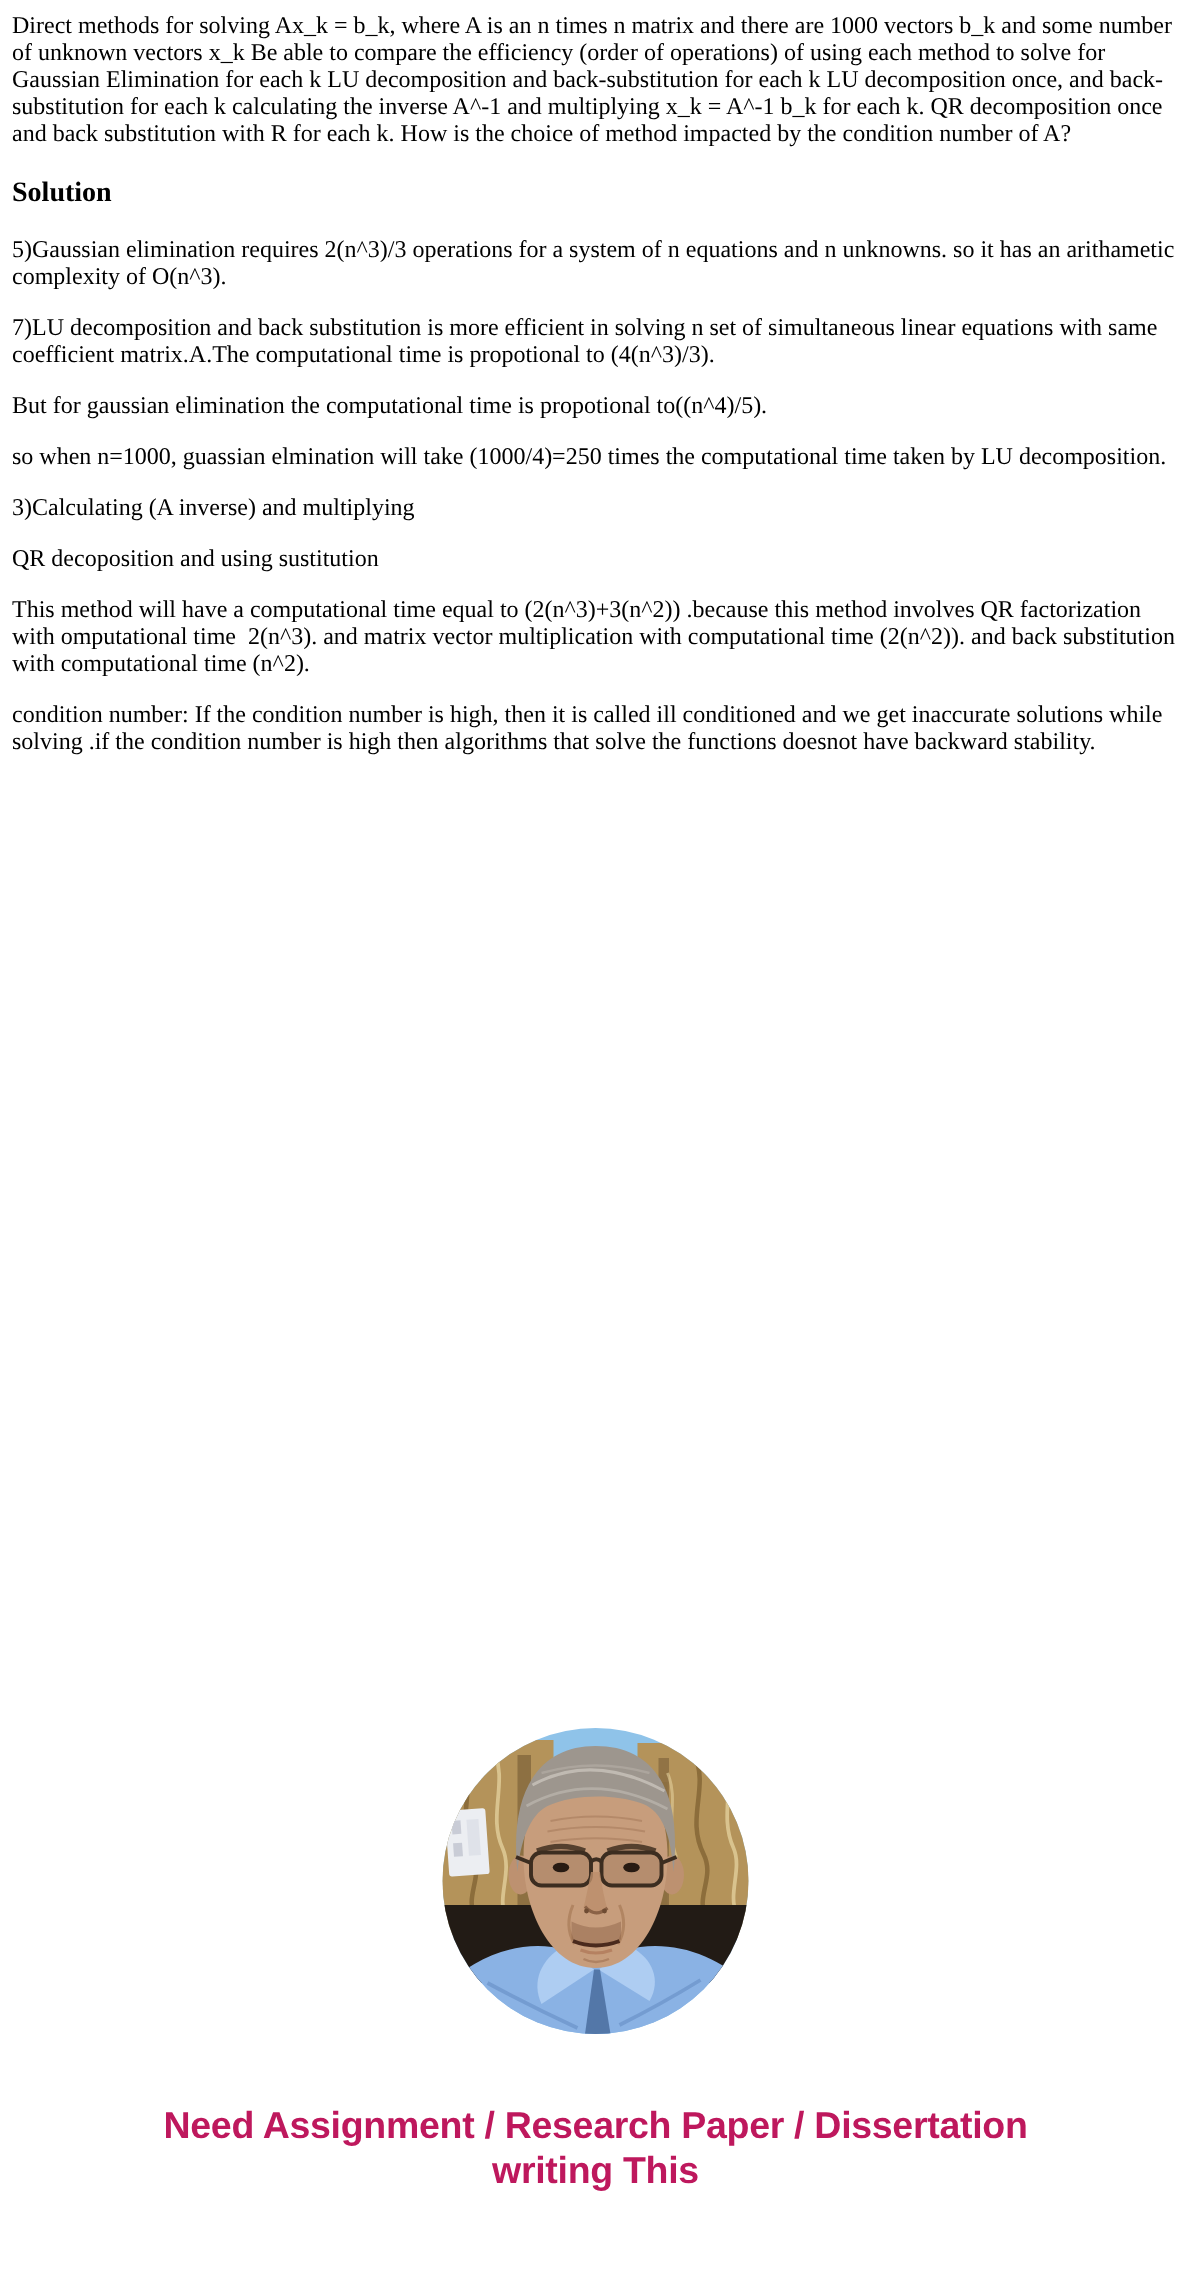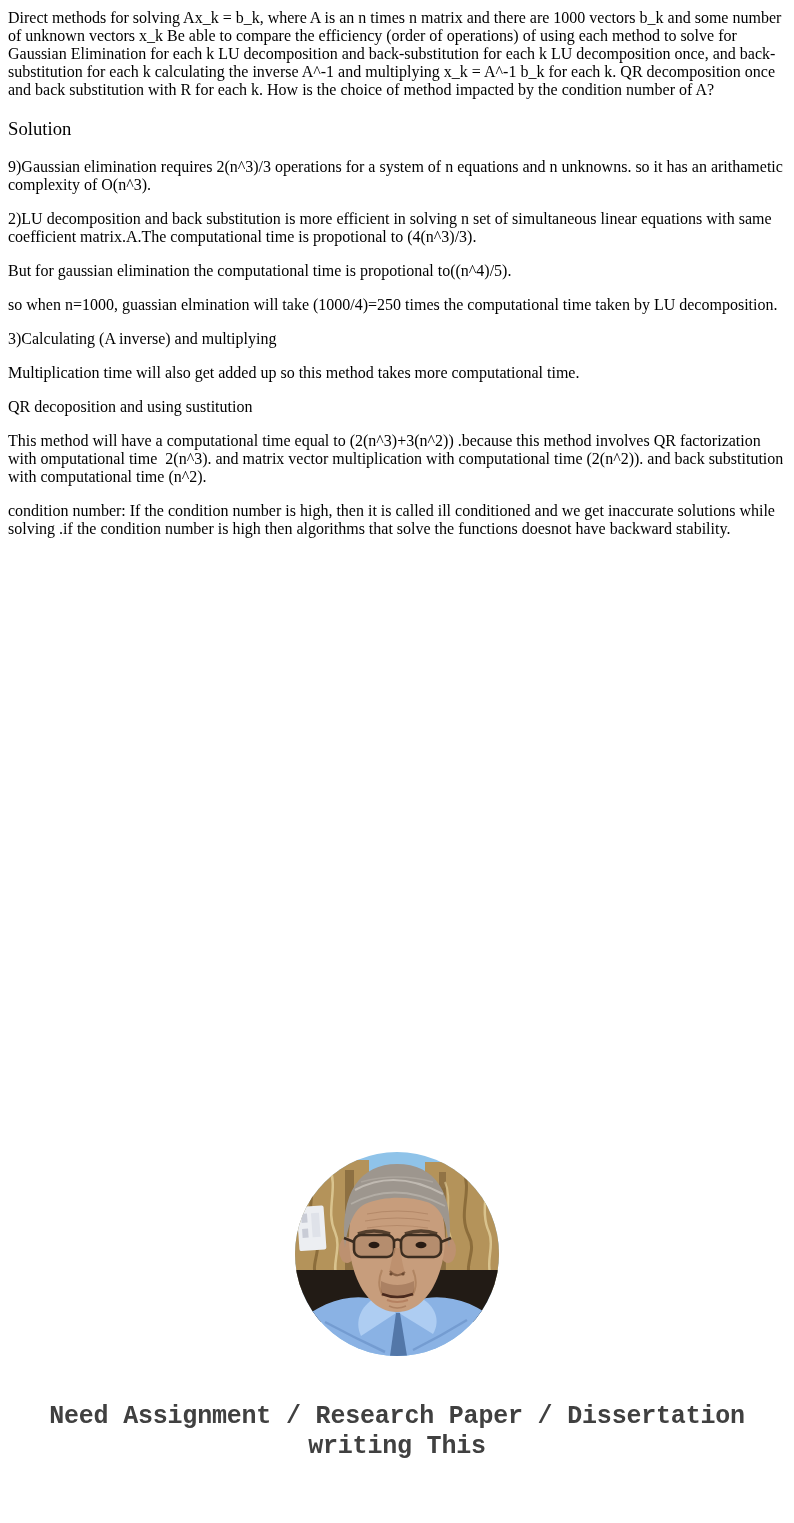--- a/index.html
+++ b/index.html
@@ -28,7 +28,7 @@
     font-size: 18.7px;
     line-height: 21px;
     margin: 19px 0;
-    font-weight: normal;
+    font-weight: bold;
   }
   .avatar-wrap {
     position: absolute;

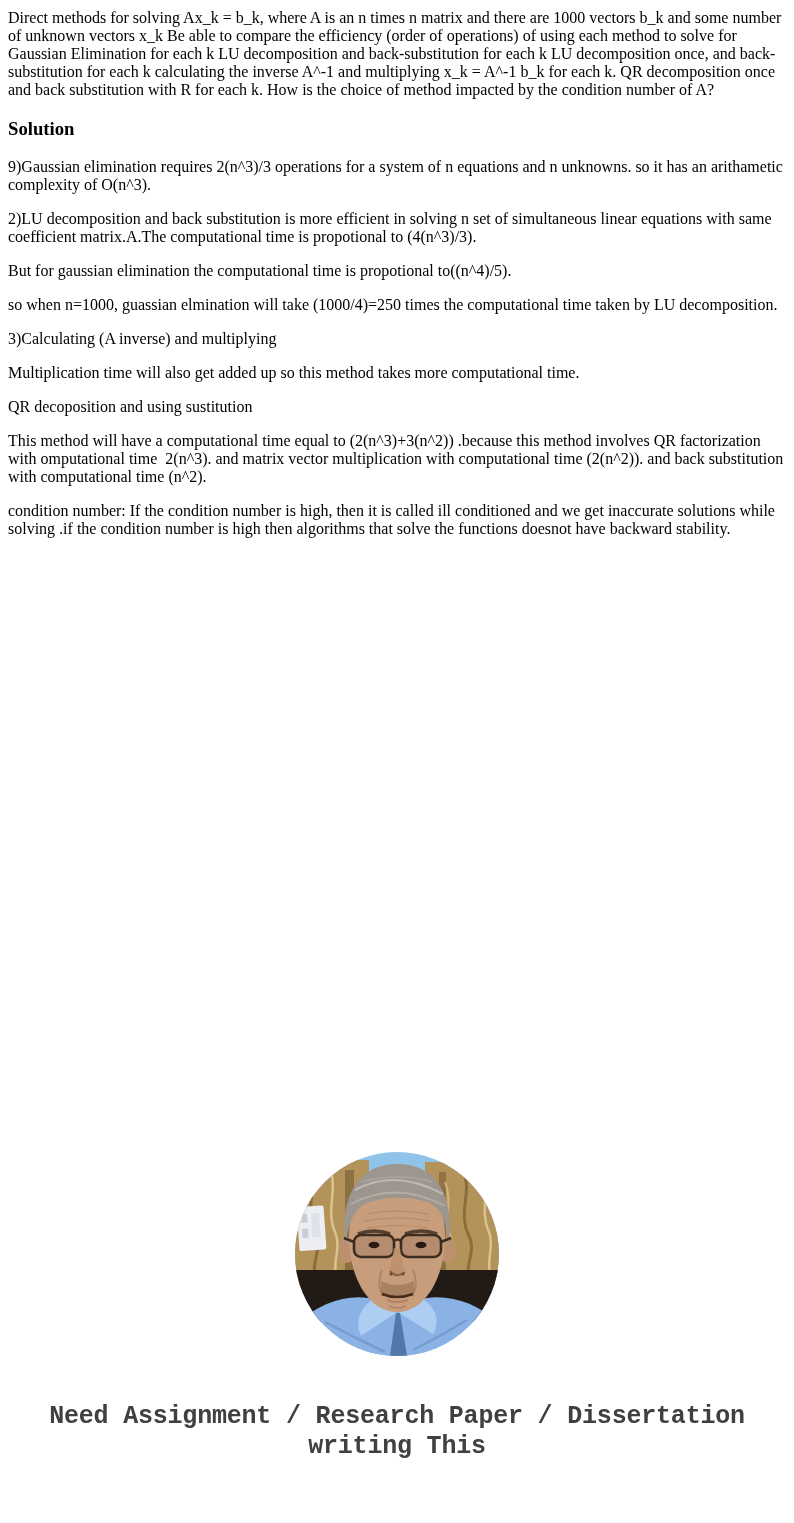--- a/index.html
+++ b/index.html
@@ -59,7 +59,7 @@
   <div class="doc">
     <p class="first">Direct methods for solving Ax_k = b_k, where A is an n times n matrix and there are 1000 vectors b_k and some number of unknown vectors x_k Be able to compare the efficiency (order of operations) of using each method to solve for Gaussian Elimination for each k LU decomposition and back-substitution for each k LU decomposition once, and back-substitution for each k calculating the inverse A^-1 and multiplying x_k = A^-1 b_k for each k. QR decomposition once and back substitution with R for each k. How is the choice of method impacted by the condition number of A?</p>
     <h3>Solution</h3>
-    <p>9)Gaussian elimination requires 2(n^3)/3 operations for a system of n equations and n unknowns. so it has an arithametic complexity of O(n^3).</p>
+    <p>5)Gaussian elimination requires 2(n^3)/3 operations for a system of n equations and n unknowns. so it has an arithametic complexity of O(n^3).</p>
     <p>2)LU decomposition and back substitution is more efficient in solving n set of simultaneous linear equations with same coefficient matrix.A.The computational time is propotional to (4(n^3)/3).</p>
     <p>But for gaussian elimination the computational time is propotional to((n^4)/5).</p>
     <p>so when n=1000, guassian elmination will take (1000/4)=250 times the computational time taken by LU decomposition.</p>

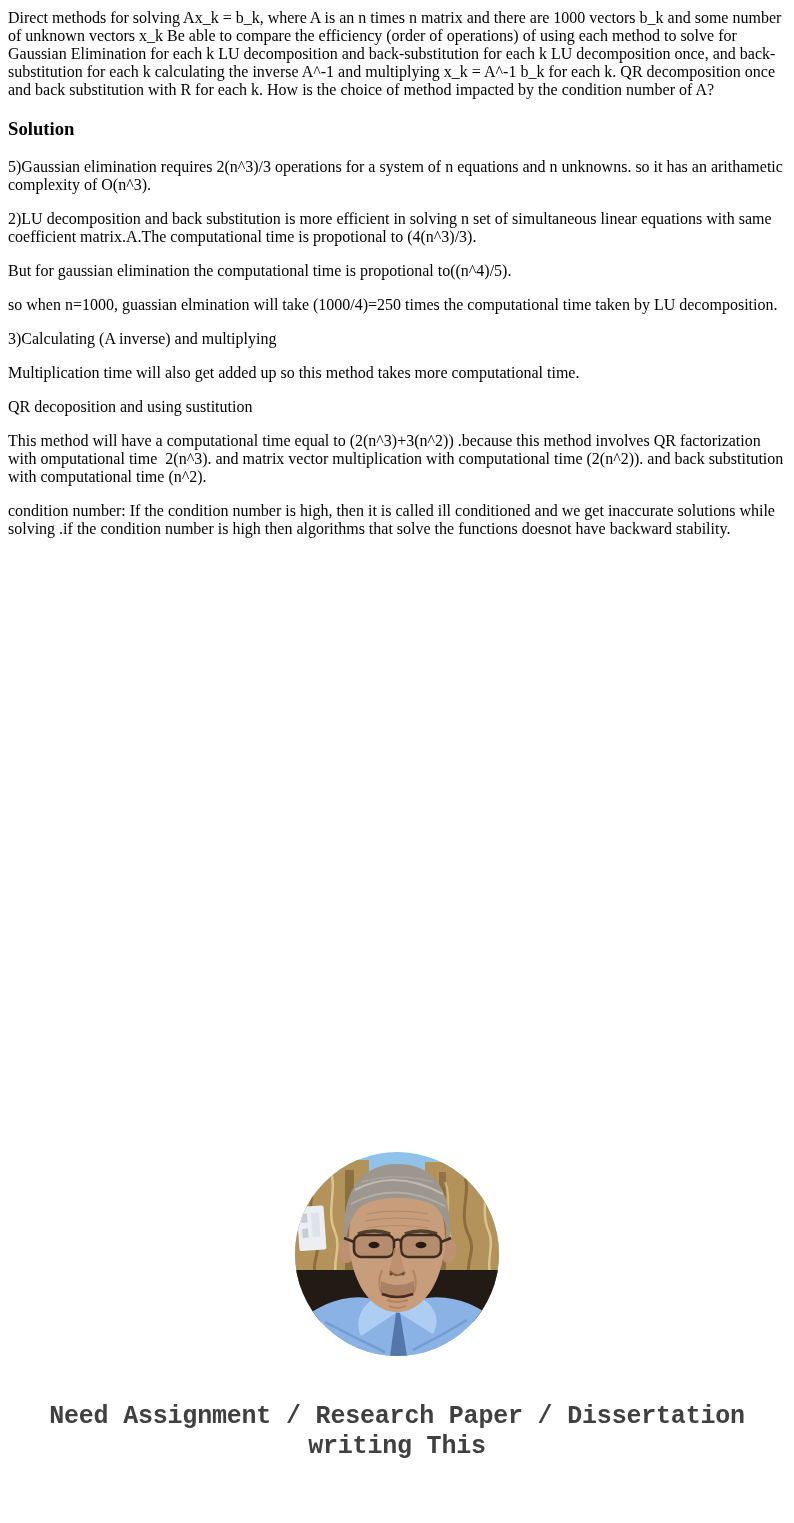--- a/index.html
+++ b/index.html
@@ -60,7 +60,7 @@
     <p class="first">Direct methods for solving Ax_k = b_k, where A is an n times n matrix and there are 1000 vectors b_k and some number of unknown vectors x_k Be able to compare the efficiency (order of operations) of using each method to solve for Gaussian Elimination for each k LU decomposition and back-substitution for each k LU decomposition once, and back-substitution for each k calculating the inverse A^-1 and multiplying x_k = A^-1 b_k for each k. QR decomposition once and back substitution with R for each k. How is the choice of method impacted by the condition number of A?</p>
     <h3>Solution</h3>
     <p>5)Gaussian elimination requires 2(n^3)/3 operations for a system of n equations and n unknowns. so it has an arithametic complexity of O(n^3).</p>
-    <p>2)LU decomposition and back substitution is more efficient in solving n set of simultaneous linear equations with same coefficient matrix.A.The computational time is propotional to (4(n^3)/3).</p>
+    <p>7)LU decomposition and back substitution is more efficient in solving n set of simultaneous linear equations with same coefficient matrix.A.The computational time is propotional to (4(n^3)/3).</p>
     <p>But for gaussian elimination the computational time is propotional to((n^4)/5).</p>
     <p>so when n=1000, guassian elmination will take (1000/4)=250 times the computational time taken by LU decomposition.</p>
     <p>3)Calculating (A inverse) and multiplying</p>

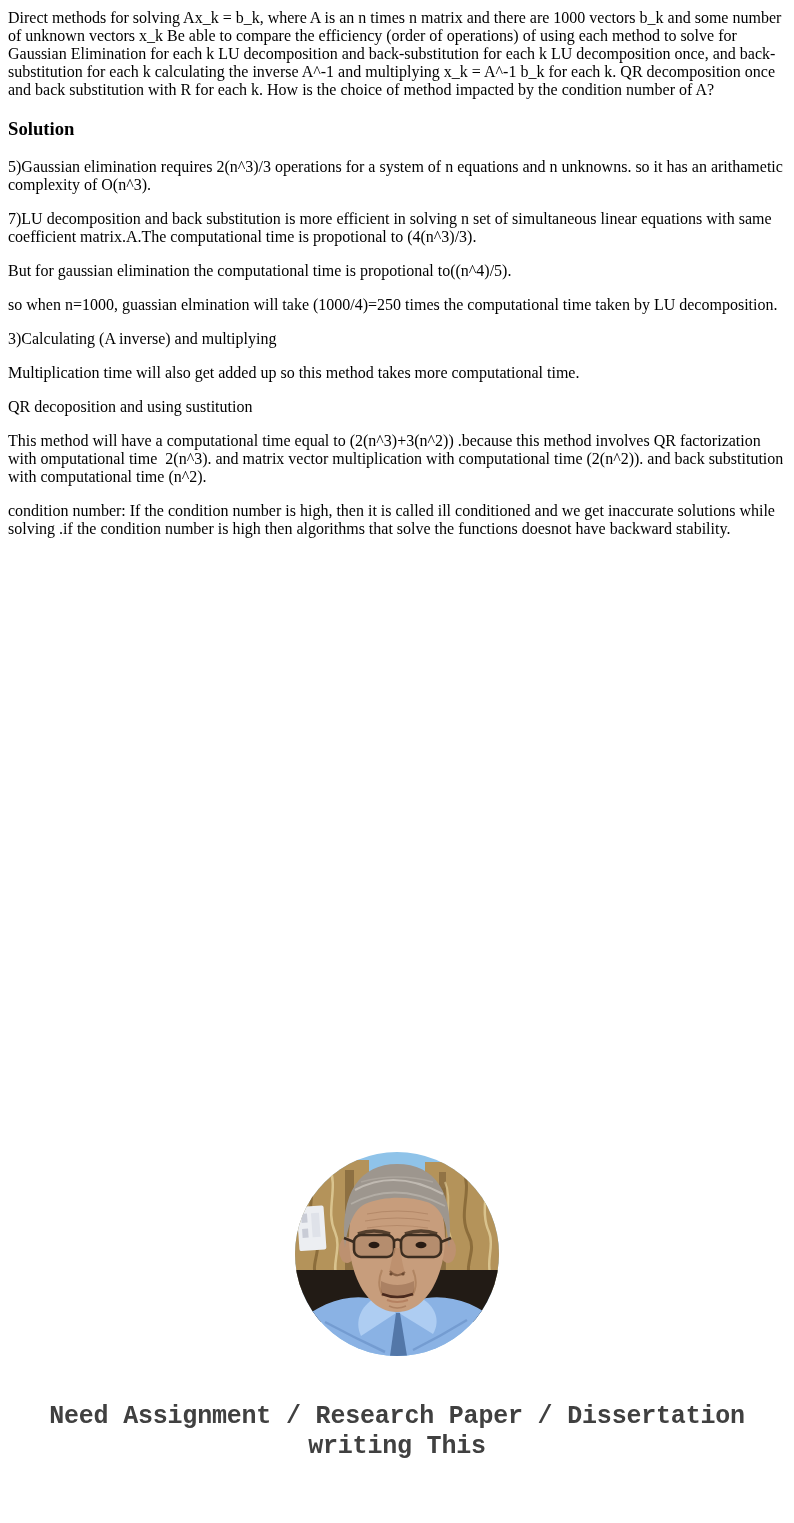--- a/index.html
+++ b/index.html
@@ -64,7 +64,6 @@
     <p>But for gaussian elimination the computational time is propotional to((n^4)/5).</p>
     <p>so when n=1000, guassian elmination will take (1000/4)=250 times the computational time taken by LU decomposition.</p>
     <p>3)Calculating (A inverse) and multiplying</p>
-    <p>Multiplication time will also get added up so this method takes more computational time.</p>
     <p>QR decoposition and using sustitution</p>
     <p>This method will have a computational time equal to (2(n^3)+3(n^2)) .because this method involves QR factorization with omputational time  2(n^3). and matrix vector multiplication with computational time (2(n^2)). and back substitution with computational time (n^2).</p>
     <p>condition number: If the condition number is high, then it is called ill conditioned and we get inaccurate solutions while solving .if the condition number is high then algorithms that solve the functions doesnot have backward stability.</p>

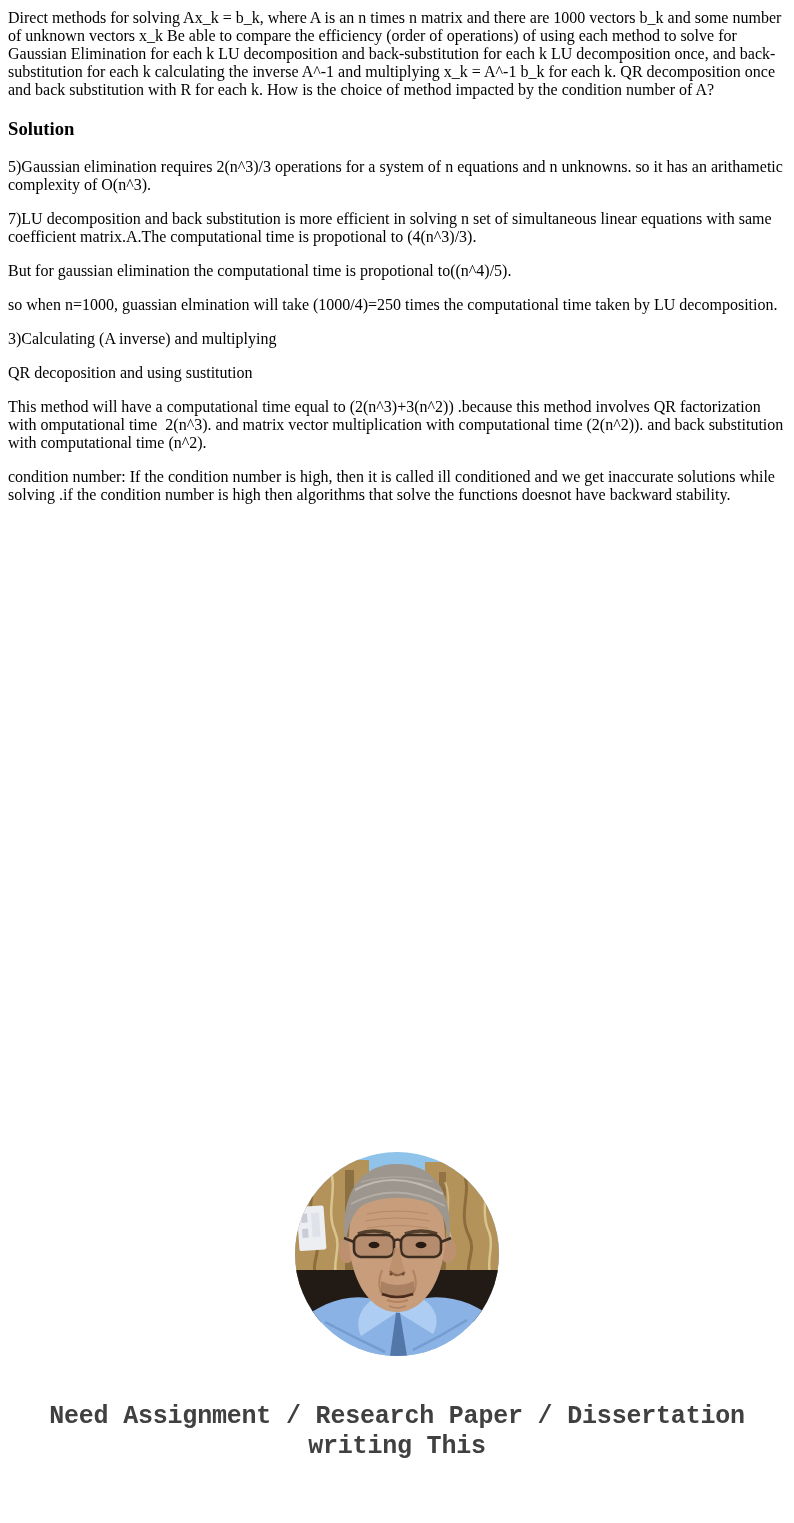--- a/index.html
+++ b/index.html
@@ -43,11 +43,11 @@
     left: 0;
     width: 794px;
     text-align: center;
-    font-family: Liberation Mono, monospace;
+    font-family: Liberation Sans, sans-serif;
     font-weight: bold;
     font-size: 25px;
     line-height: 30px;
-    color: #404040;
+    color: #be185d;
     letter-spacing: -0.2px;
   }
 </style>

